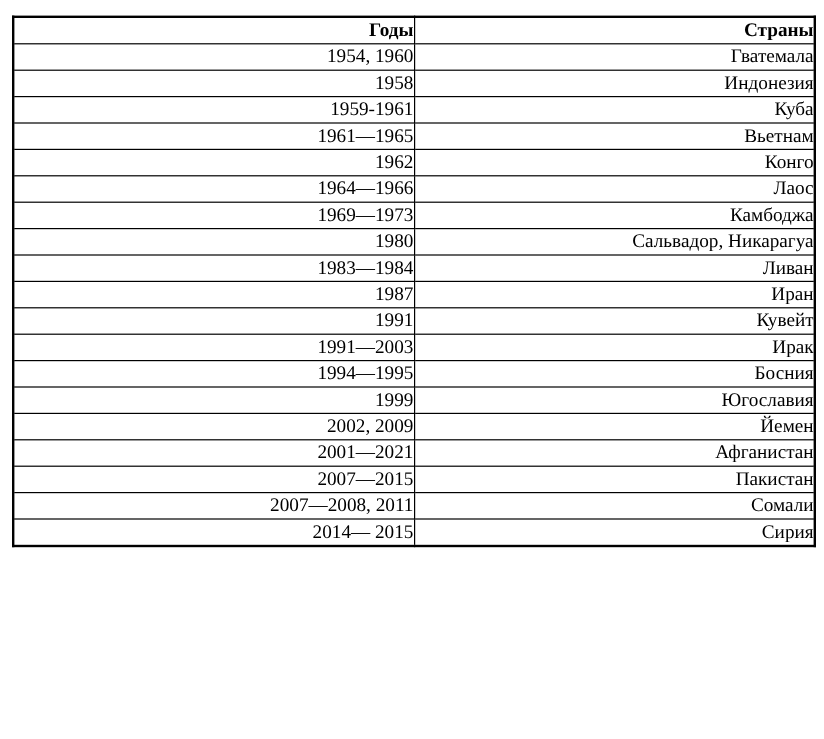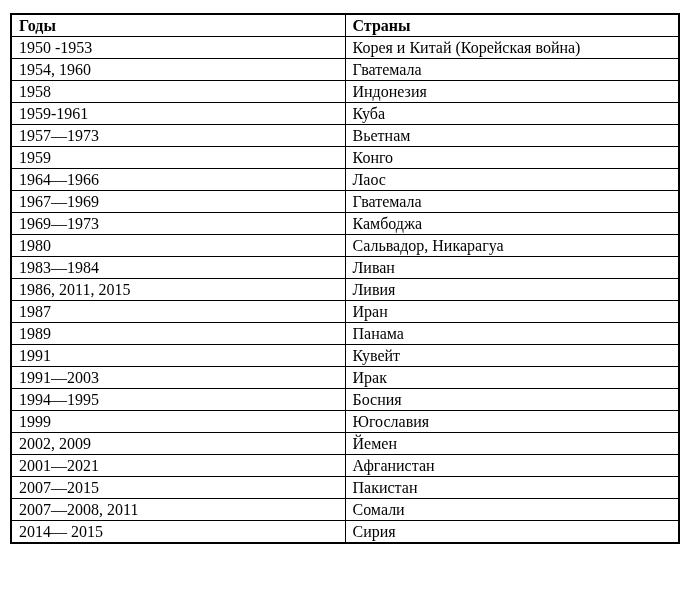--- a/index.html
+++ b/index.html
@@ -33,7 +33,7 @@
     height: 21px;
     line-height: 21px;
     padding: 0 0 0 7px;
-    text-align: left;
+    text-align: right;
     vertical-align: middle;
     white-space: nowrap;
     overflow: hidden;

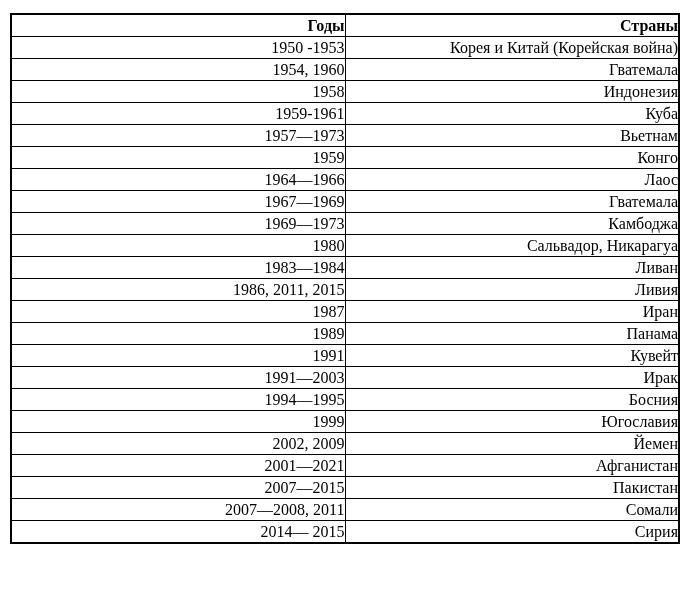--- a/index.html
+++ b/index.html
@@ -58,10 +58,6 @@
     </tr>
   </thead>
   <tbody id="table-body">
-      <tr>
-        <td>1950 -1953</td>
-        <td>Корея и Китай (Корейская война)</td>
-      </tr>
       <tr>
         <td>1954, 1960</td>
         <td>Гватемала</td>

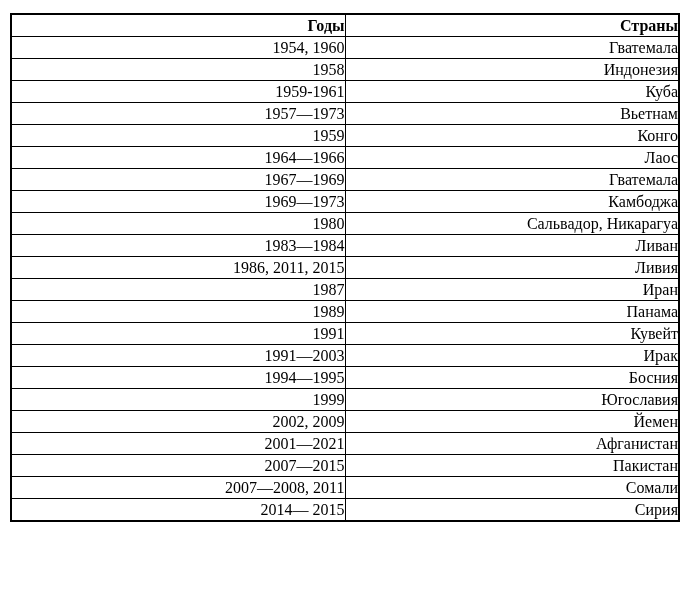--- a/index.html
+++ b/index.html
@@ -71,7 +71,7 @@
         <td>Куба</td>
       </tr>
       <tr>
-        <td>1957—1973</td>
+        <td>1961—1965</td>
         <td>Вьетнам</td>
       </tr>
       <tr>

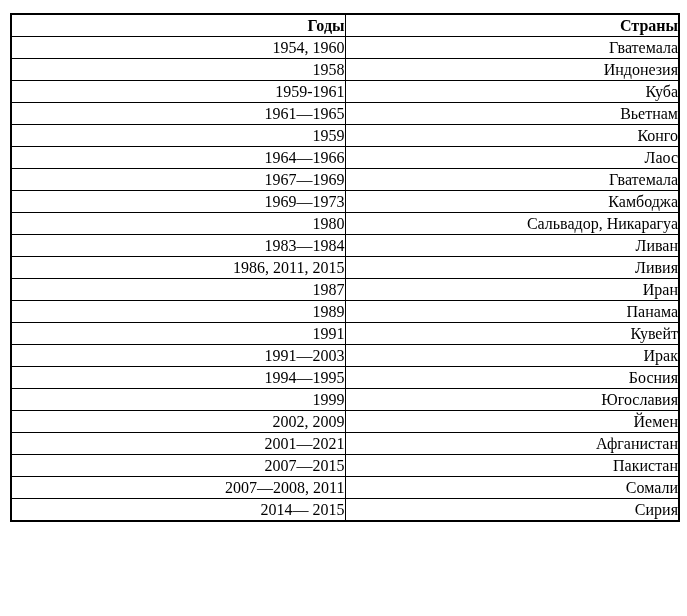--- a/index.html
+++ b/index.html
@@ -75,7 +75,7 @@
         <td>Вьетнам</td>
       </tr>
       <tr>
-        <td>1959</td>
+        <td>1962</td>
         <td>Конго</td>
       </tr>
       <tr>

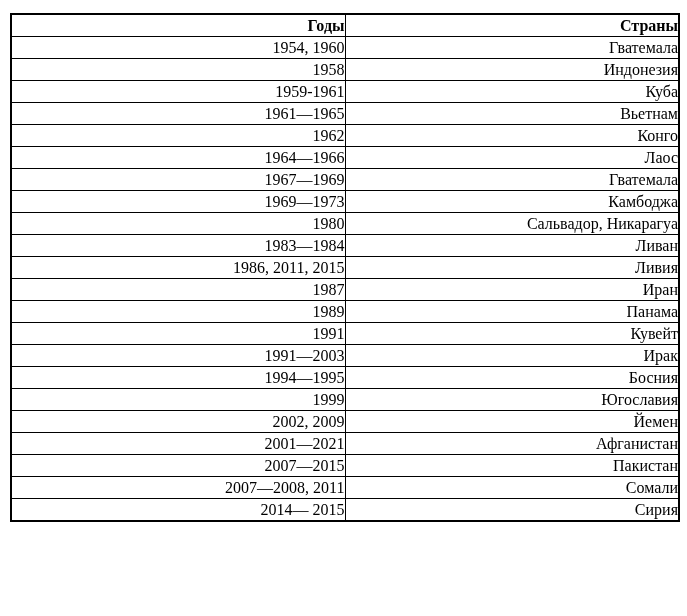--- a/index.html
+++ b/index.html
@@ -83,10 +83,6 @@
         <td>Лаос</td>
       </tr>
       <tr>
-        <td>1967—1969</td>
-        <td>Гватемала</td>
-      </tr>
-      <tr>
         <td>1969—1973</td>
         <td>Камбоджа</td>
       </tr>

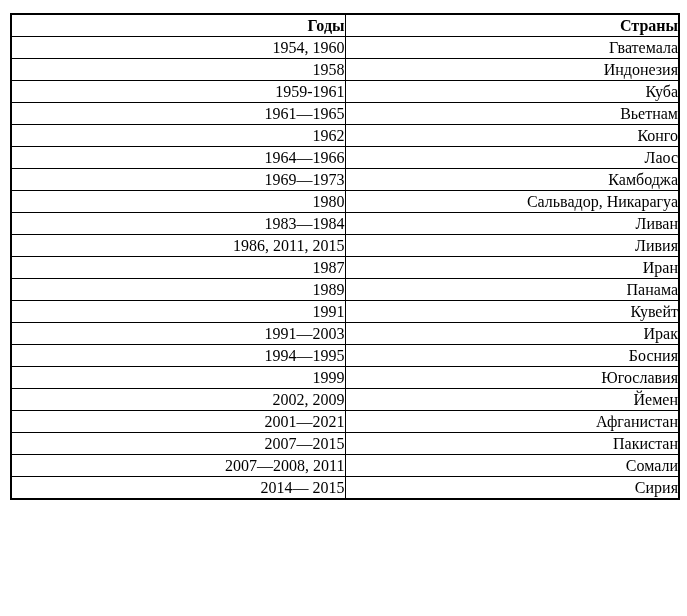--- a/index.html
+++ b/index.html
@@ -95,10 +95,6 @@
         <td>Ливан</td>
       </tr>
       <tr>
-        <td>1986, 2011, 2015</td>
-        <td>Ливия</td>
-      </tr>
-      <tr>
         <td>1987</td>
         <td>Иран</td>
       </tr>

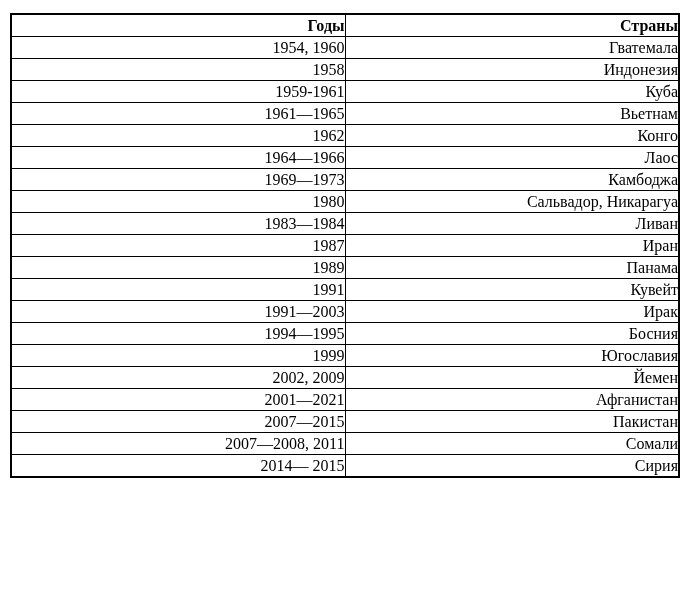--- a/index.html
+++ b/index.html
@@ -99,10 +99,6 @@
         <td>Иран</td>
       </tr>
       <tr>
-        <td>1989</td>
-        <td>Панама</td>
-      </tr>
-      <tr>
         <td>1991</td>
         <td>Кувейт</td>
       </tr>

